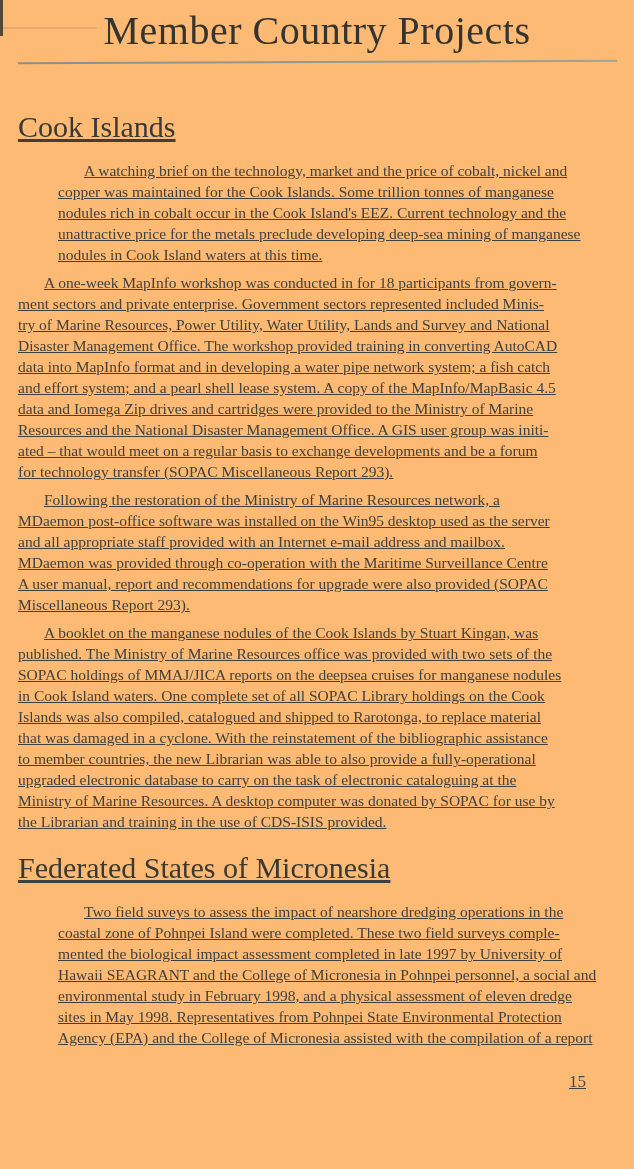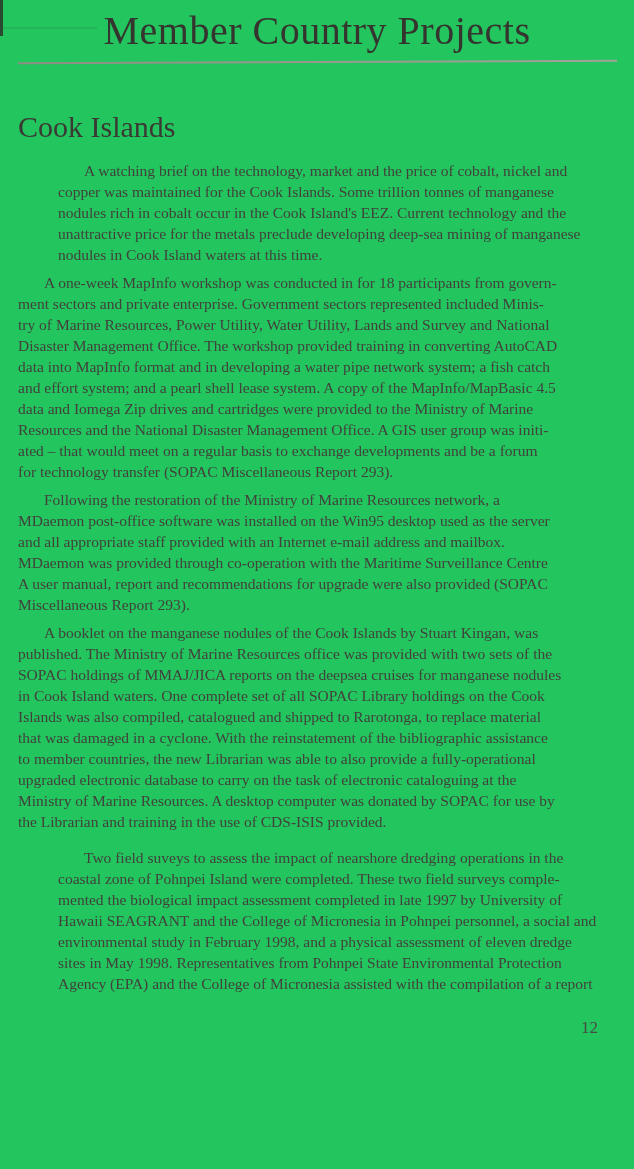--- a/index.html
+++ b/index.html
@@ -7,7 +7,7 @@
     position: relative;
     width: 634px;
     height: 1169px;
-    background: #22c55e;
+    background: #fdba74;
     font-family: "Liberation Serif", serif;
     color: #403f3b;
     overflow: hidden;

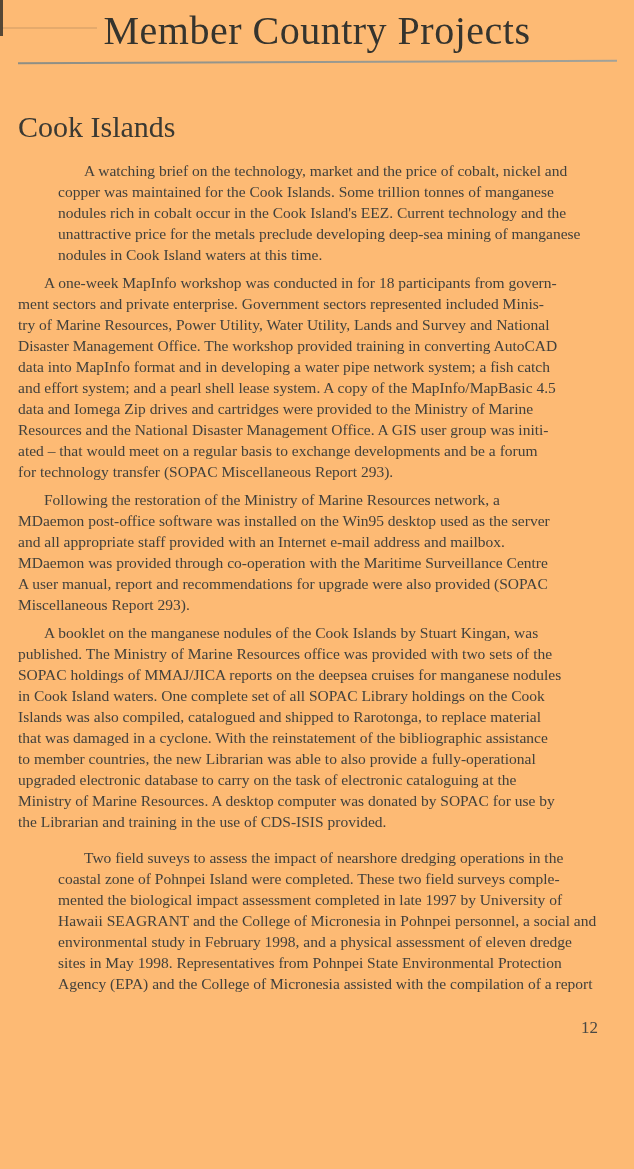--- a/index.html
+++ b/index.html
@@ -42,7 +42,8 @@
     transform: rotate(-0.25deg);
   }
   .content {
-    padding: 0 16px 0 18px;
+    padding: 0 28px 0 18px;
+    text-decoration: underline;
   }
   .section-heading {
     font-size: 30px;

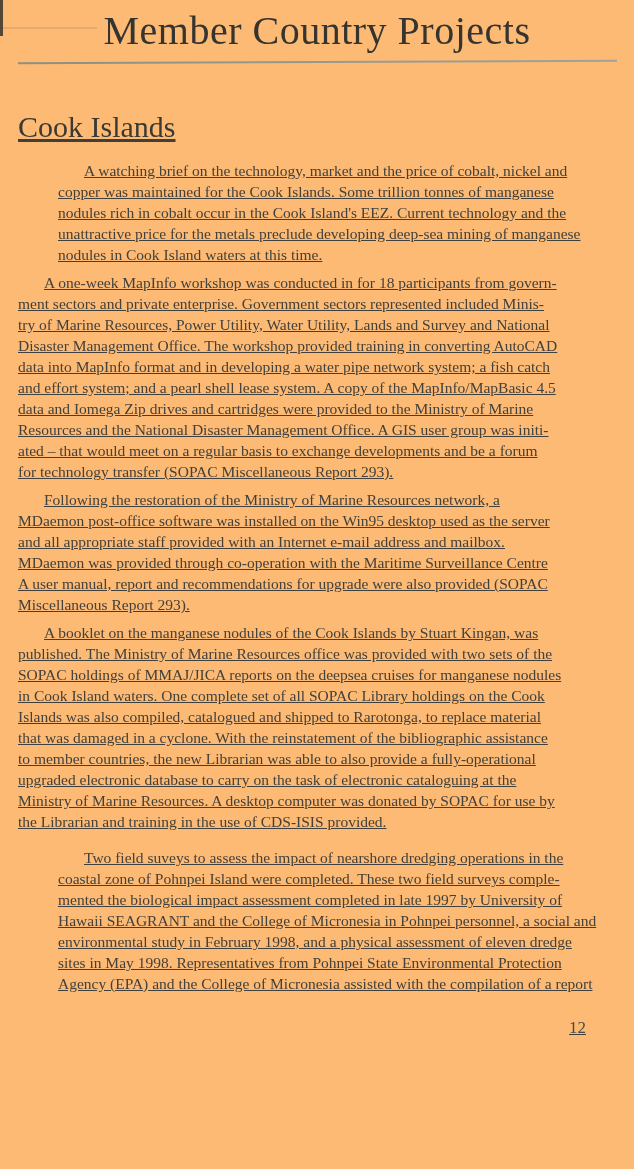--- a/index.html
+++ b/index.html
@@ -116,6 +116,7 @@
 Ministry of Marine Resources. A desktop computer was donated by SOPAC for use by
 the Librarian and training in the use of CDS-ISIS provided.</p>
 
+    <h2 class="section-heading second">Federated States of Micronesia</h2>
     <p class="body-para lead">Two field suveys to assess the impact of nearshore dredging operations in the
 coastal zone of Pohnpei Island were completed. These two field surveys comple-
 mented the biological impact assessment completed in late 1997 by University of

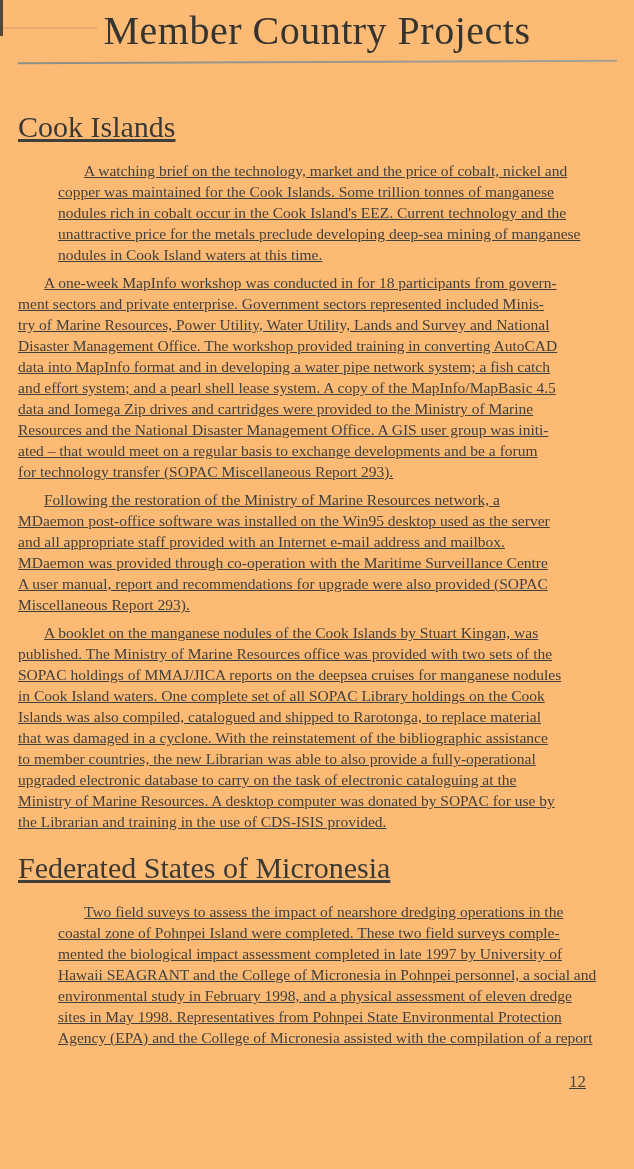--- a/index.html
+++ b/index.html
@@ -125,7 +125,7 @@
 sites in May 1998. Representatives from Pohnpei State Environmental Protection
 Agency (EPA) and the College of Micronesia assisted with the compilation of a report</p>
 
-    <div class="page-number">12</div>
+    <div class="page-number">15</div>
   </div>
 </div>
 

